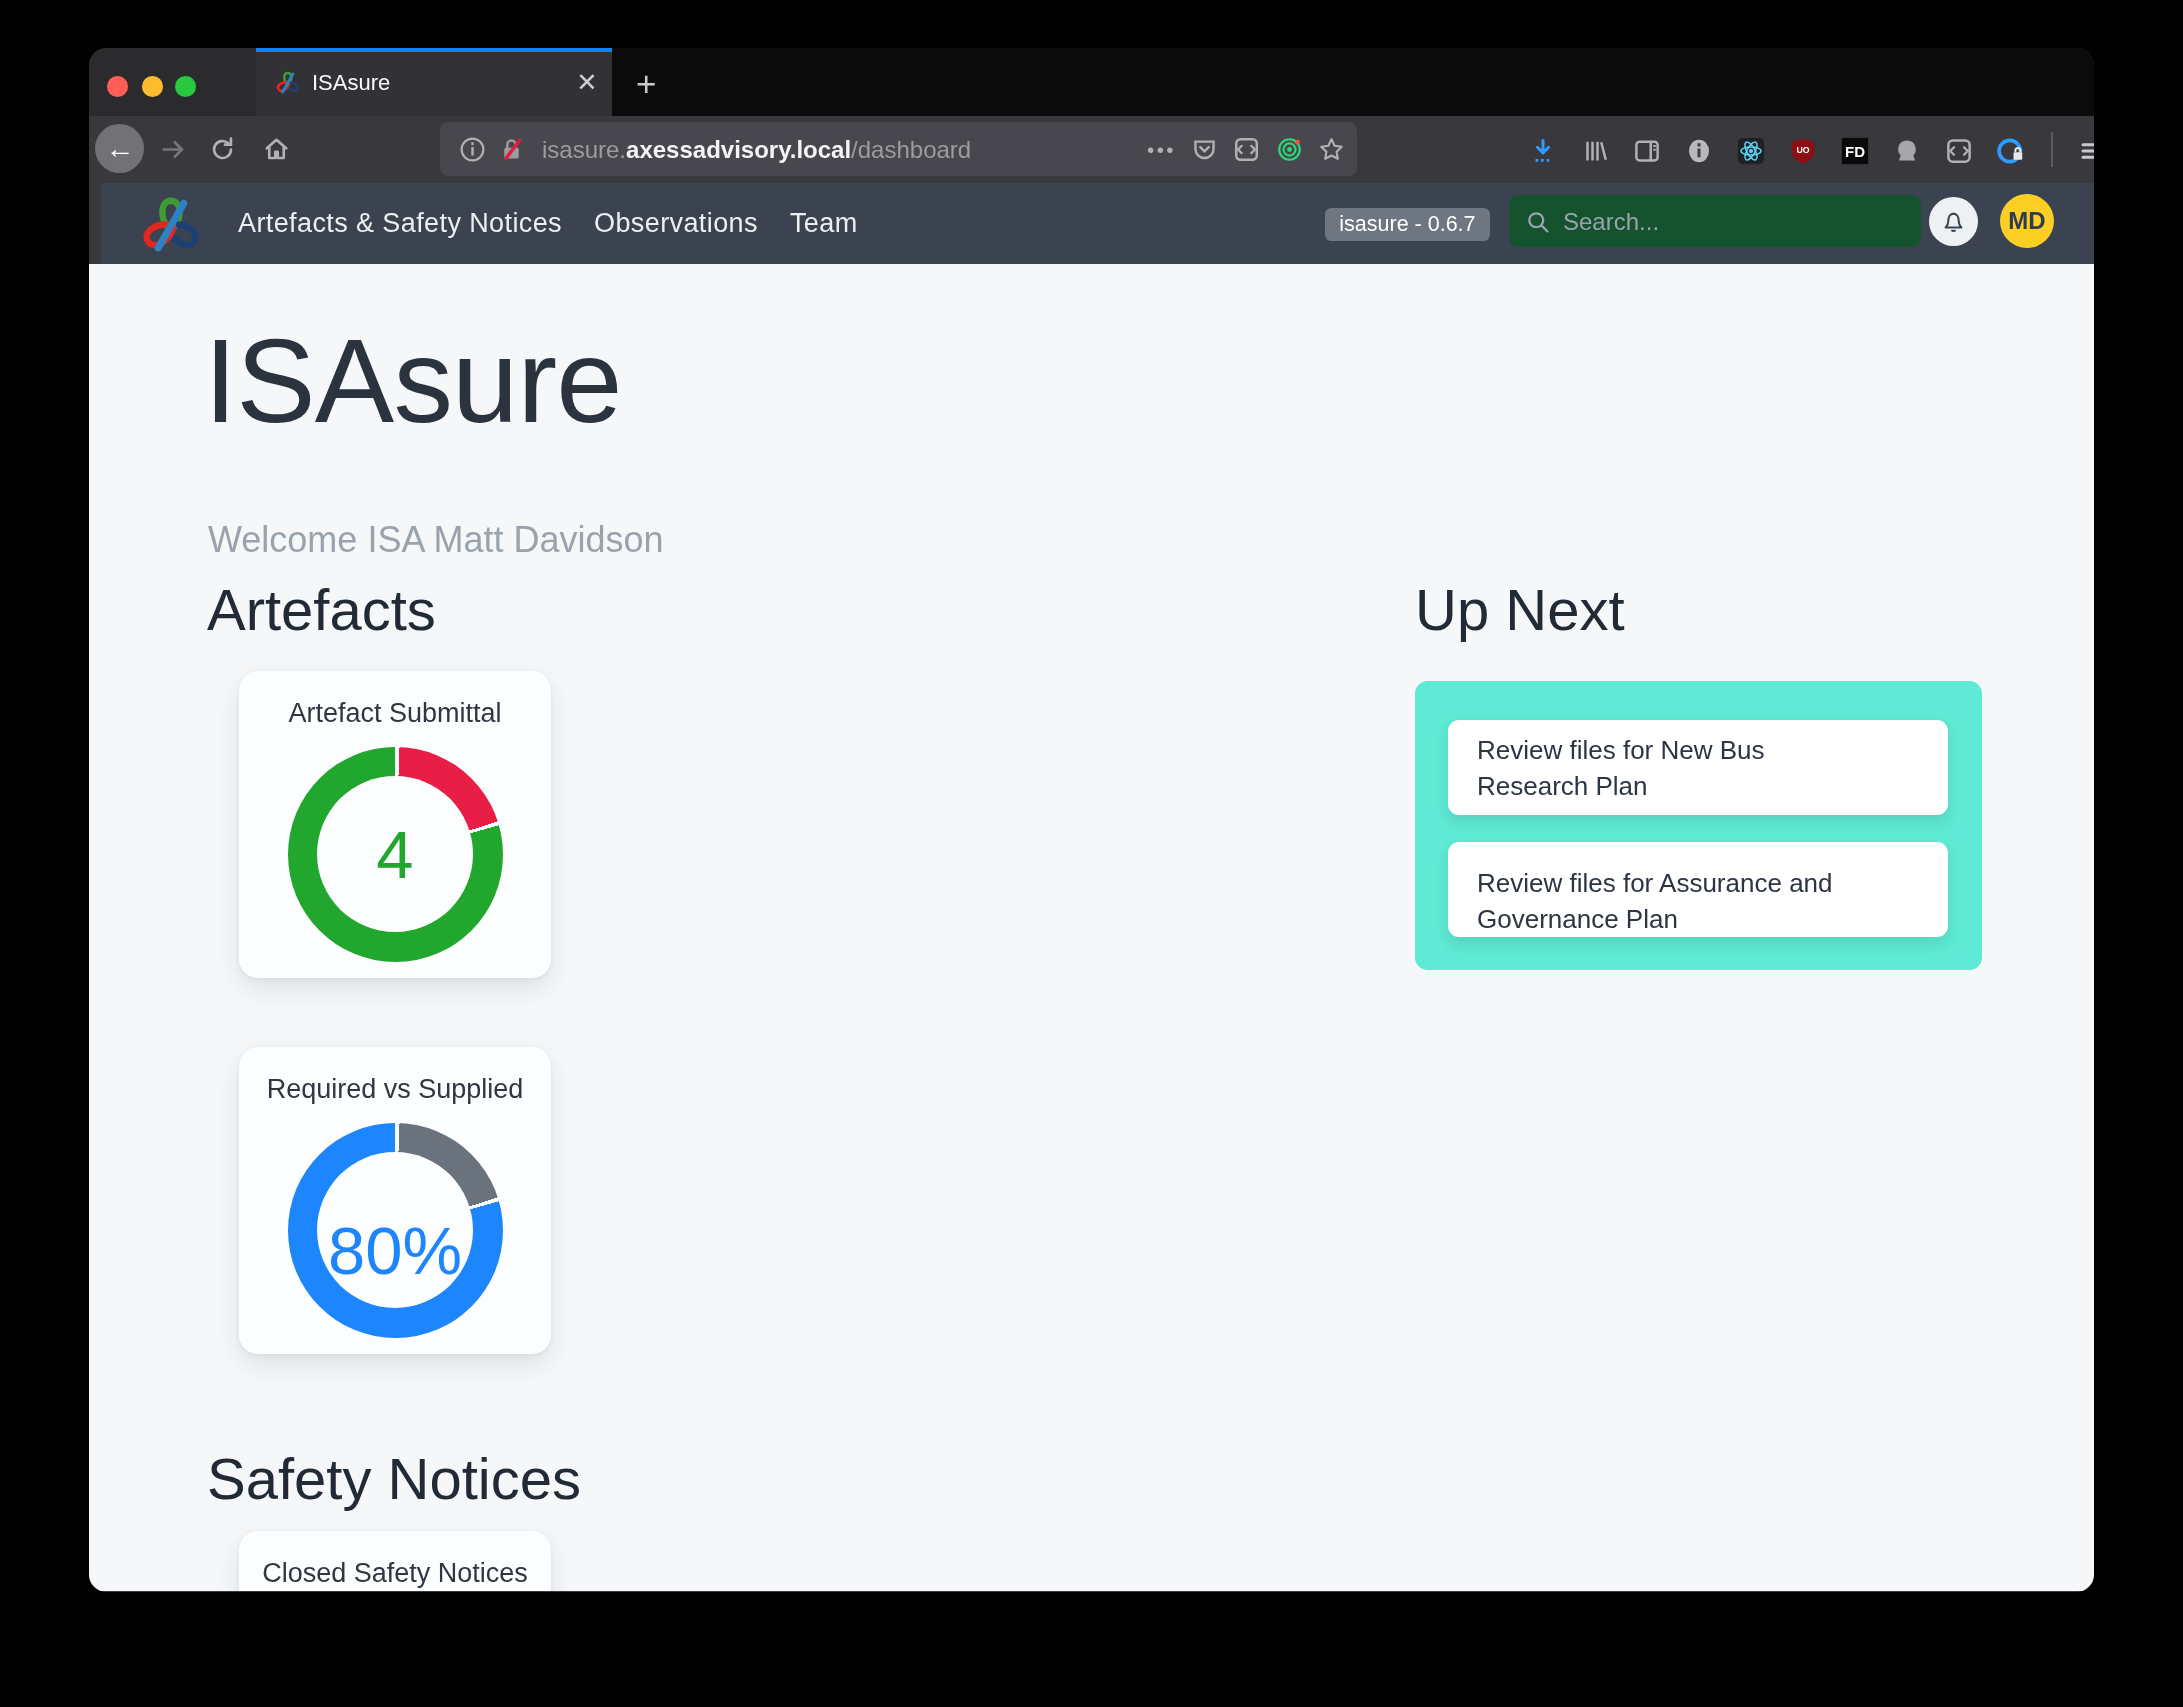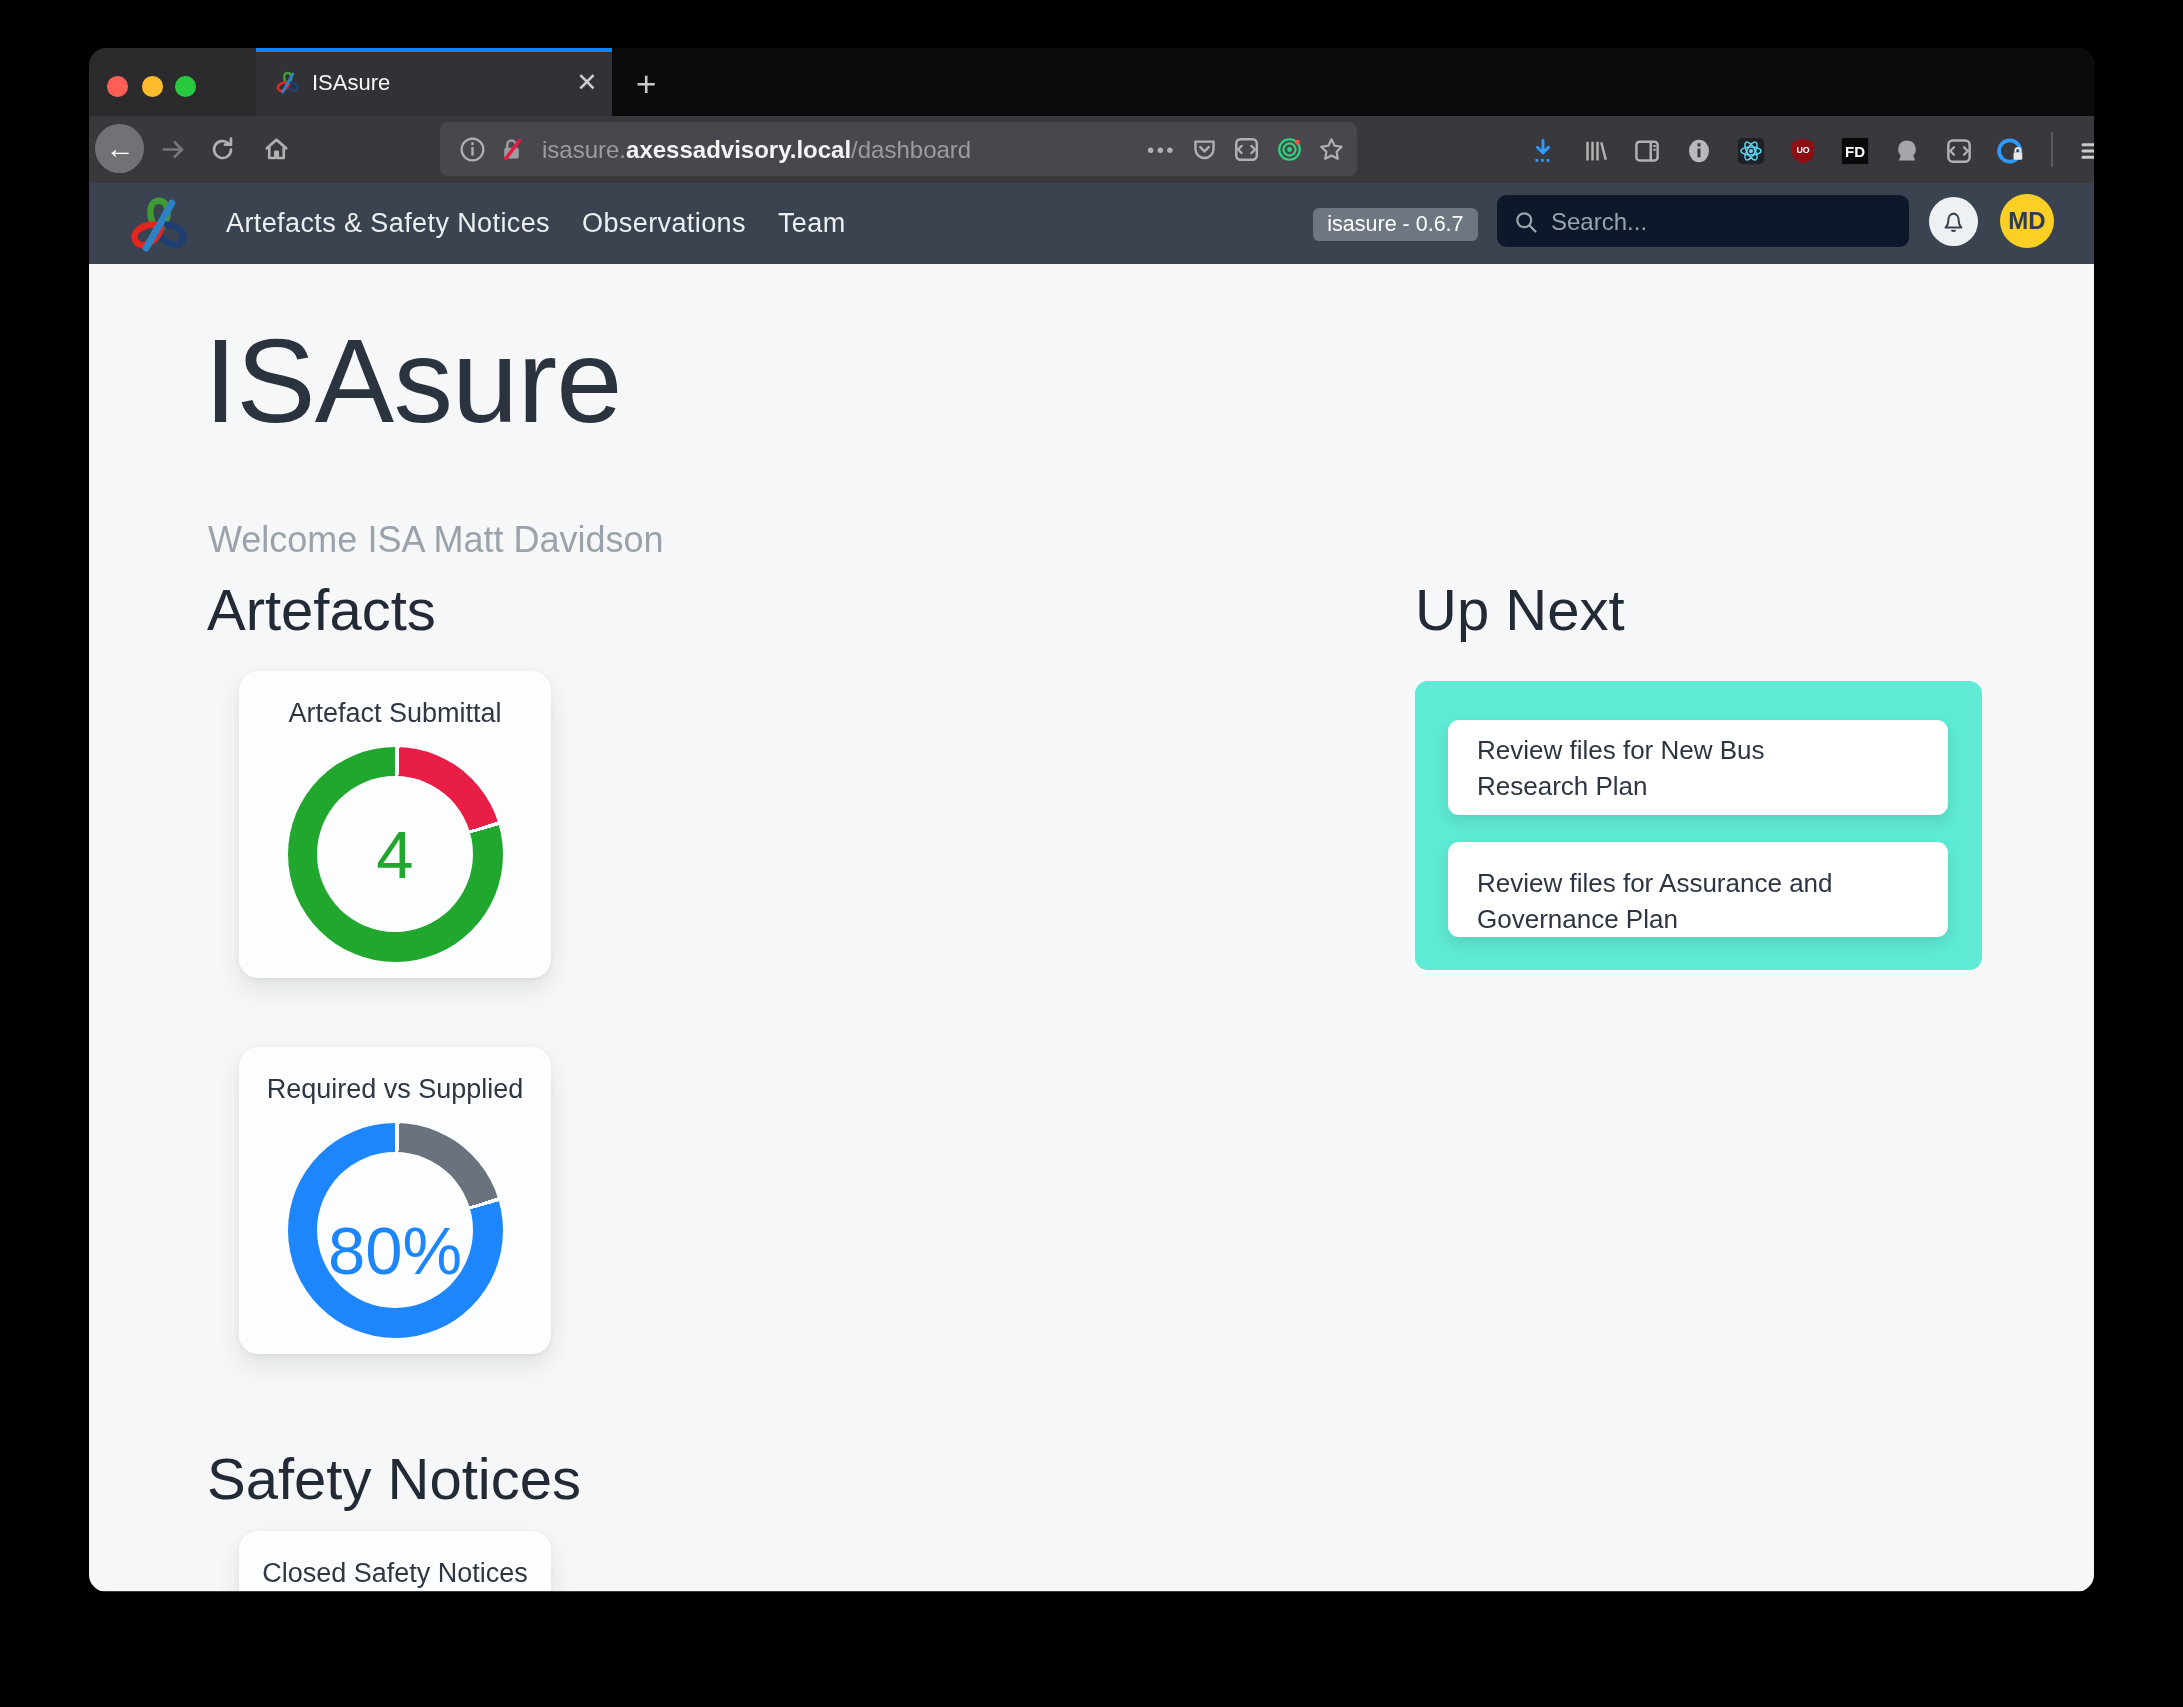--- a/index.html
+++ b/index.html
@@ -53,7 +53,7 @@
   .tb-sep { width:1.6px; height:35px; background:#5a5a5f; margin:-3.2px 3.2px 0 3.2px; }
   .warn-badge { position:absolute; right:-14px; top:-16px; width:34px; height:30px; }
   
-  .navbar { position:absolute; left:0; top:135px; width:100%; height:81px; background:#3b4351;padding-left:33px; }
+  .navbar { position:absolute; left:12px; top:135px; width:100%; height:81px; background:#3b4351;padding-left:33px; }
   .nav-logo { position:absolute; left:30px; top:9.5px; width:80px; height:64px; }
   .nav-links { position:absolute; left:137px; top:0; height:81px; display:flex; align-items:center; gap:32px; }
   .nav-link { font-size:27px; color:#eceff2; letter-spacing:0.4px; }

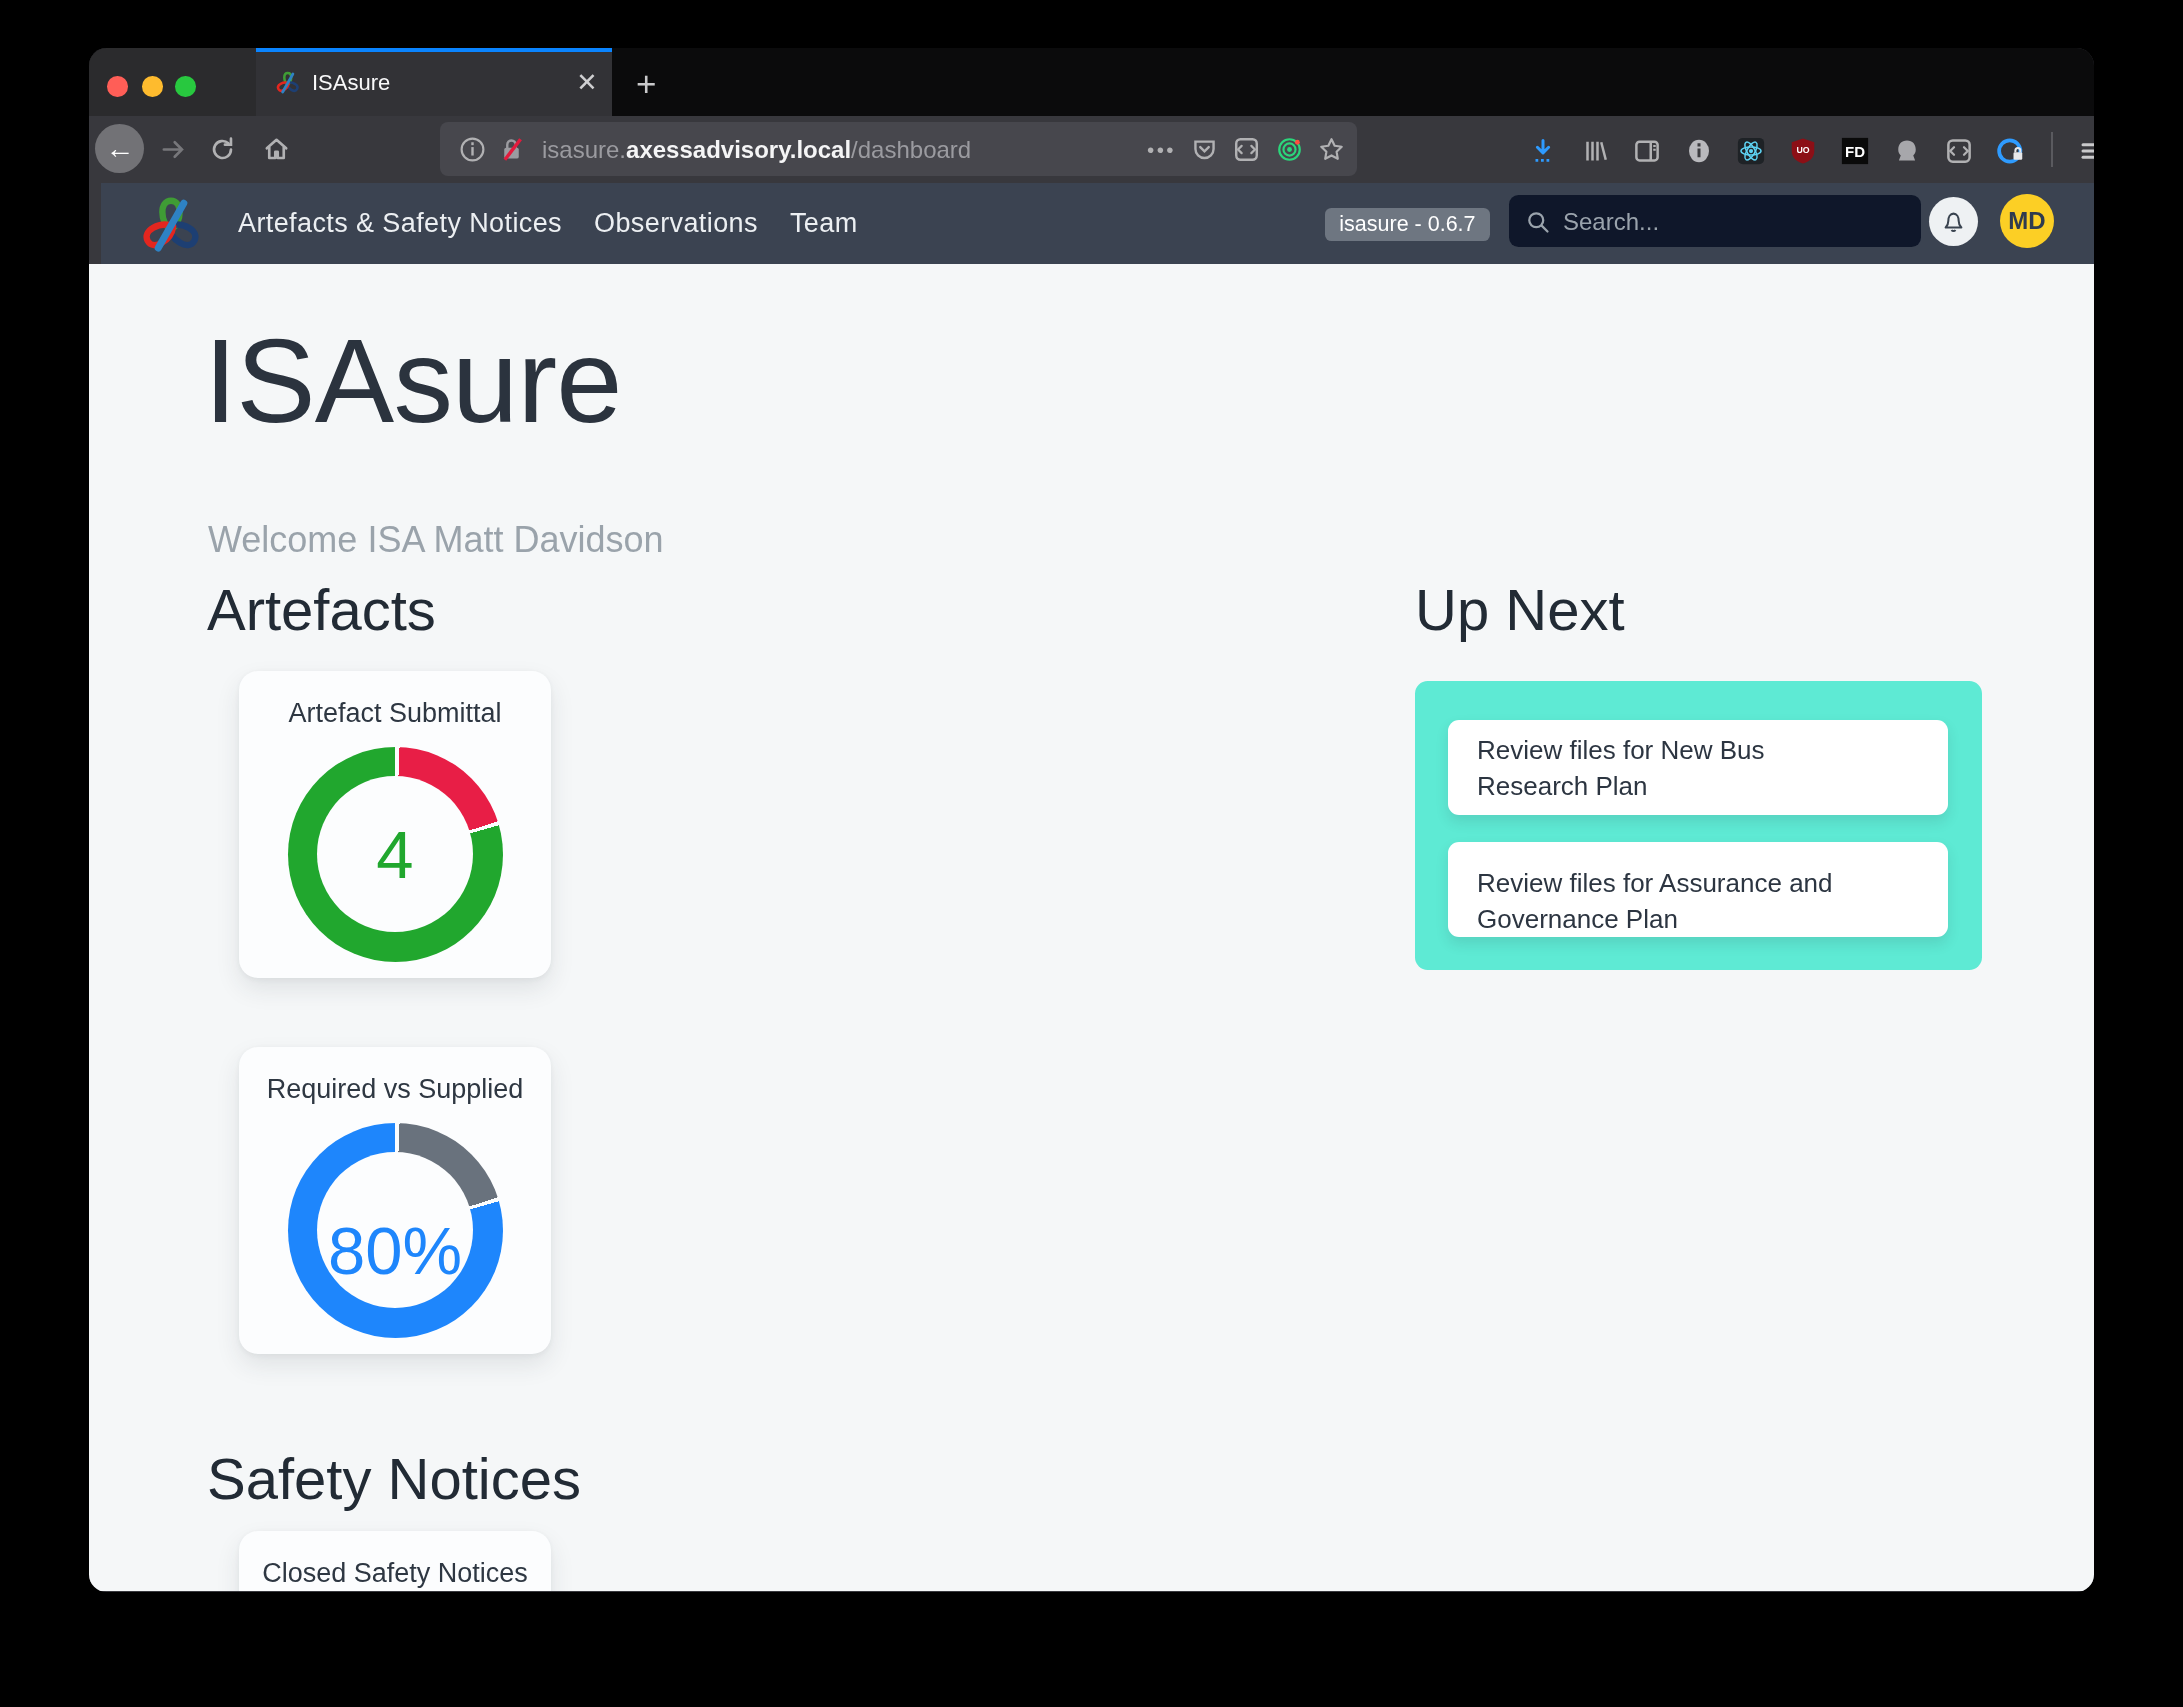--- a/index.html
+++ b/index.html
@@ -63,7 +63,7 @@
   }
   .searchbox {
     position:absolute; left:1408px; top:12px; width:412px; height:52px;
-    background:#0f172a; border-radius:9.5px;text-decoration:underline;
+    background:#14532d; border-radius:9.5px;text-decoration:underline;
   }
   .searchbox .mag { position:absolute; left:16px; top:13.5px; width:27px; height:27px; }
   .search-ph { position:absolute; left:54px; top:12.7px; font-size:24px; color:#9aa3ac; }

